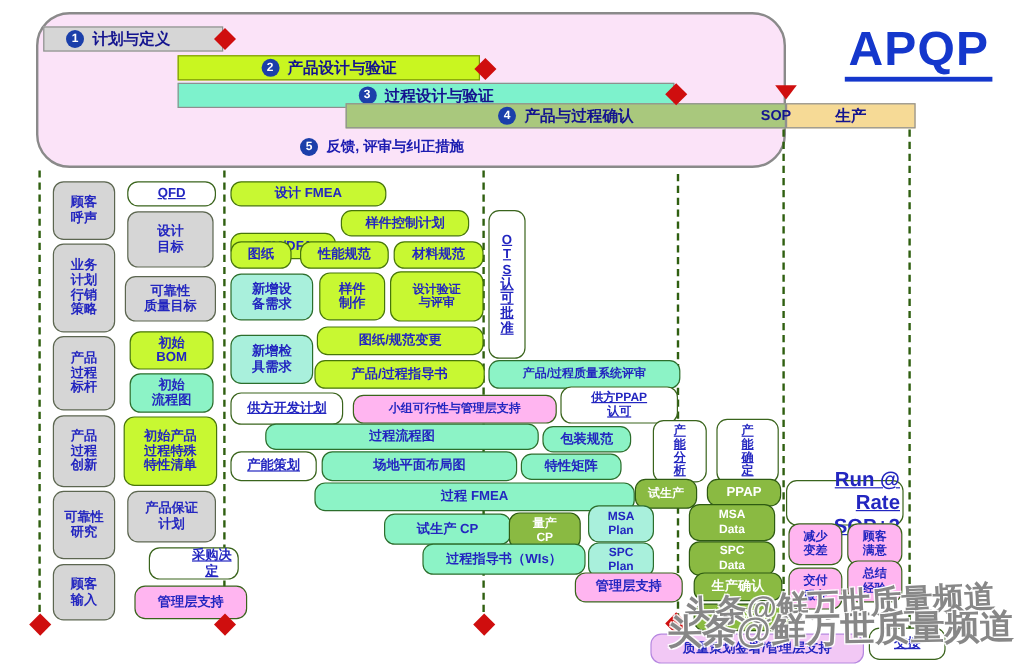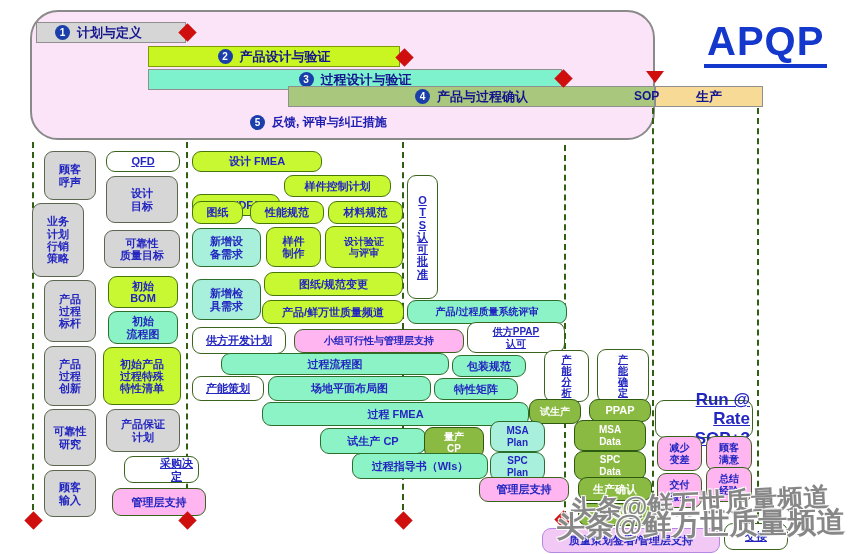--- a/index.html
+++ b/index.html
@@ -97,7 +97,7 @@
   <div id="nodes-layer">
       <div class="node gray" style="left: 44px; top: 151px; width: 52px; height: 49px;">顾客
 呼声</div>
-      <div class="node gray" style="left: 32px; top: 203px; width: 52px; height: 74px;">业务
+      <div class="node gray" style="left: 44px; top: 203px; width: 52px; height: 74px;">业务
 计划
 行销
 策略</div>

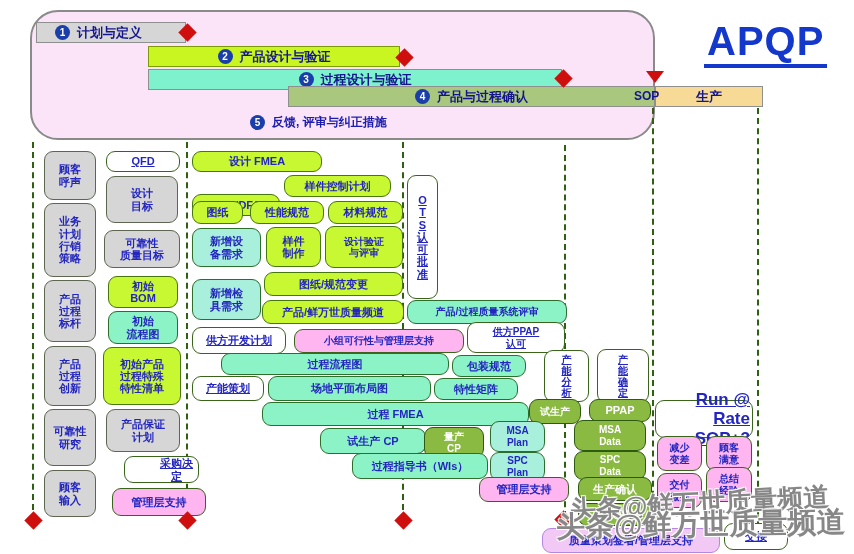--- a/index.html
+++ b/index.html
@@ -142,7 +142,7 @@
       <div class="node yellow" style="left: 264px; top: 272px; width: 139px; height: 24px;">图纸/规范变更</div>
       <div class="node cyan" style="left: 192px; top: 279px; width: 69px; height: 41px;">新增检
 具需求</div>
-      <div class="node yellow" style="left: 262px; top: 300px; width: 142px; height: 24px;">产品/鲜万世质量频道</div>
+      <div class="node yellow" style="left: 262px; top: 300px; width: 142px; height: 24px;">产品/过程指导书</div>
       <div class="node white" style="left: 407px; top: 175px; width: 31px; height: 124px;">O
 T
 S

